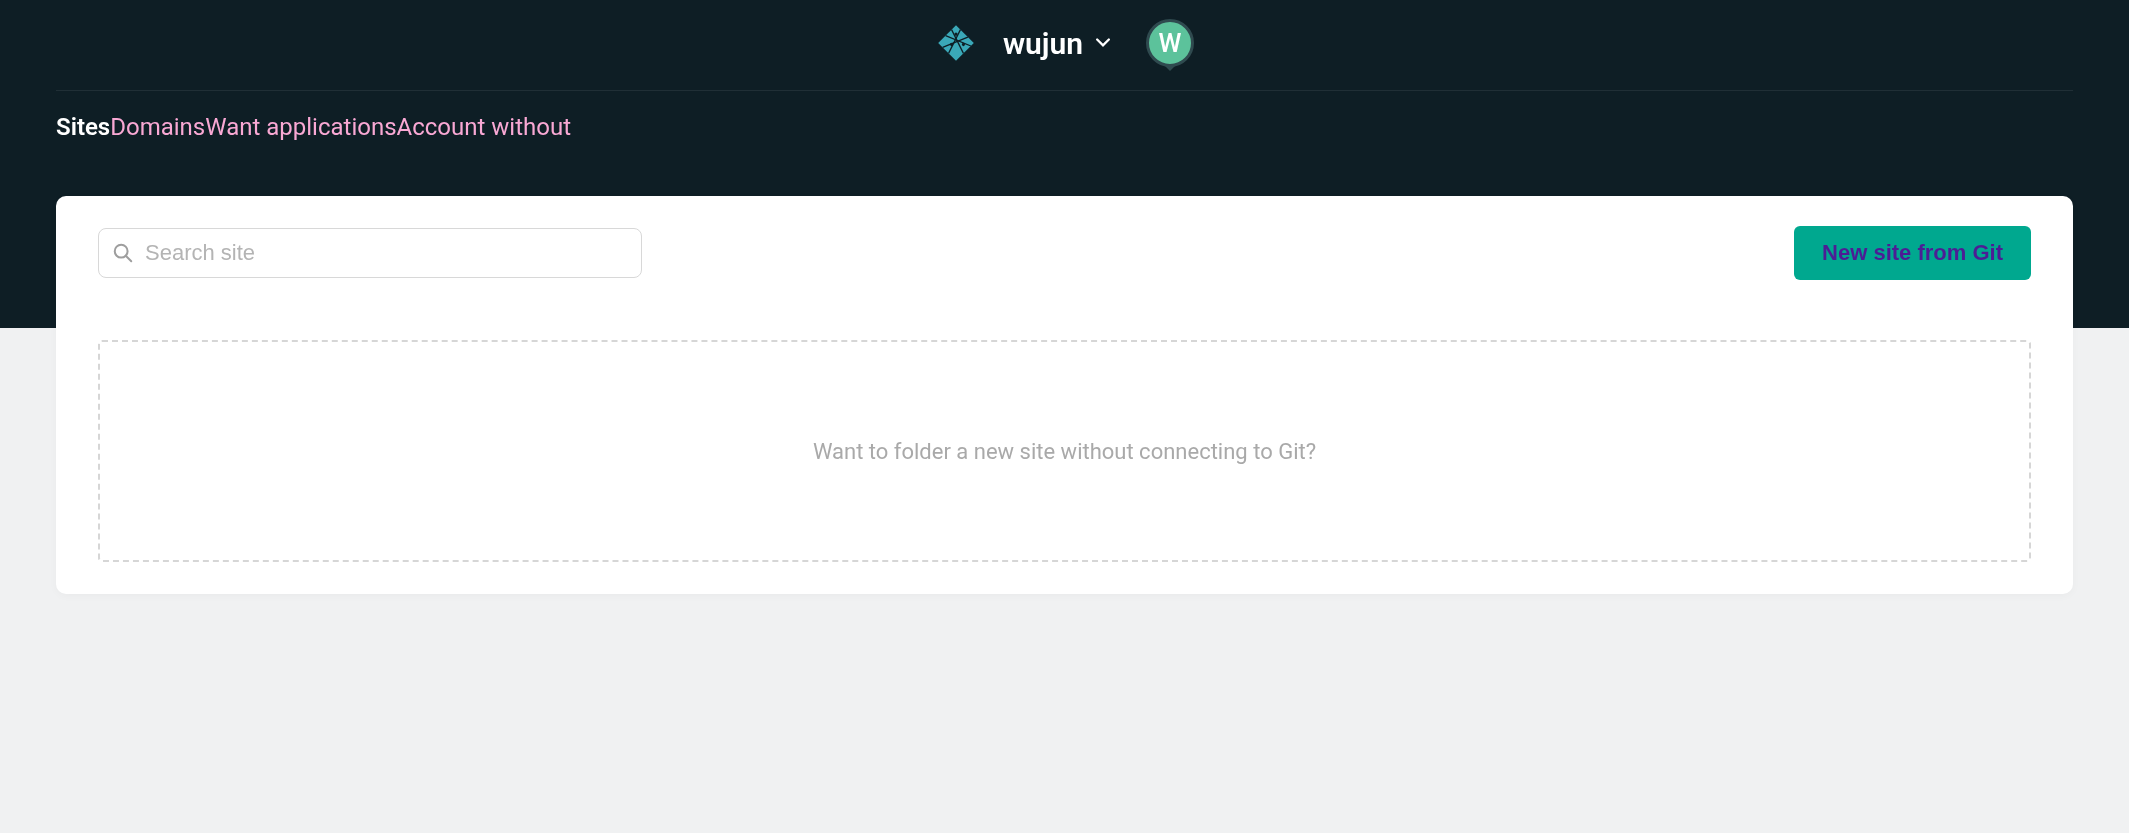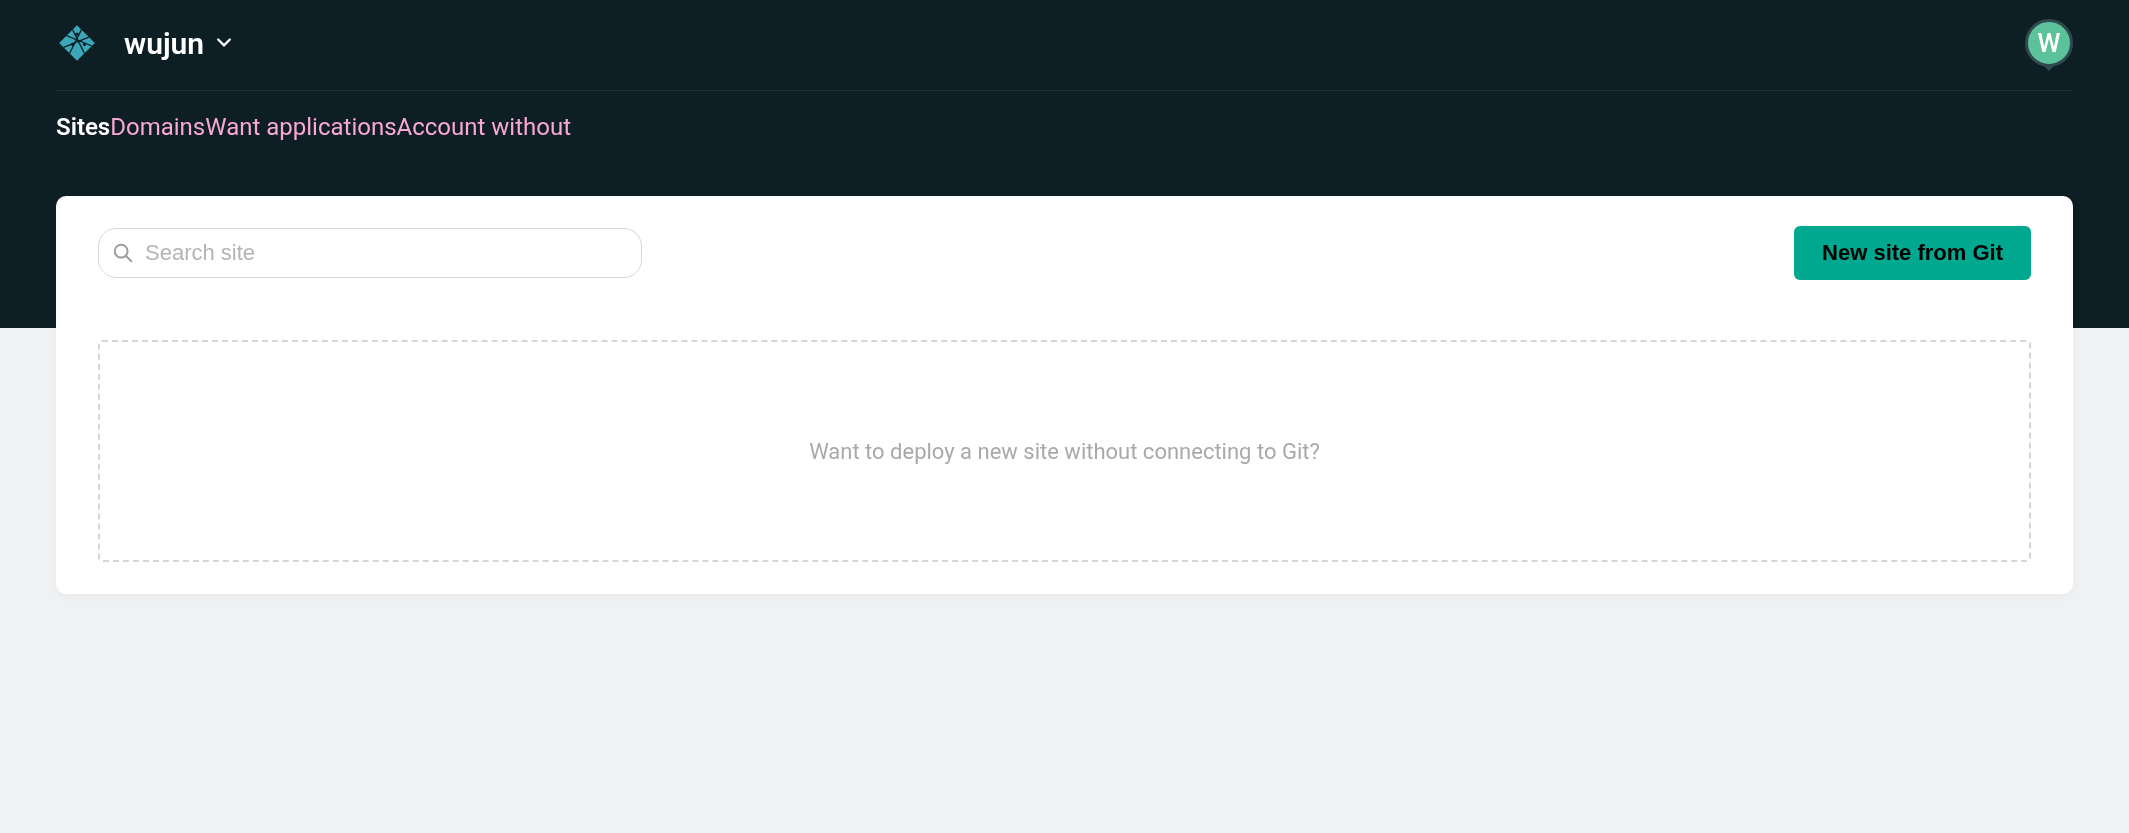--- a/index.html
+++ b/index.html
@@ -21,7 +21,7 @@
     .top-bar {
       display: flex;
       align-items: center;
-      justify-content: space-between;
+      justify-content: center;
       padding: 20px 56px 24px 56px;
       height: 90px;
       gap: 35px;

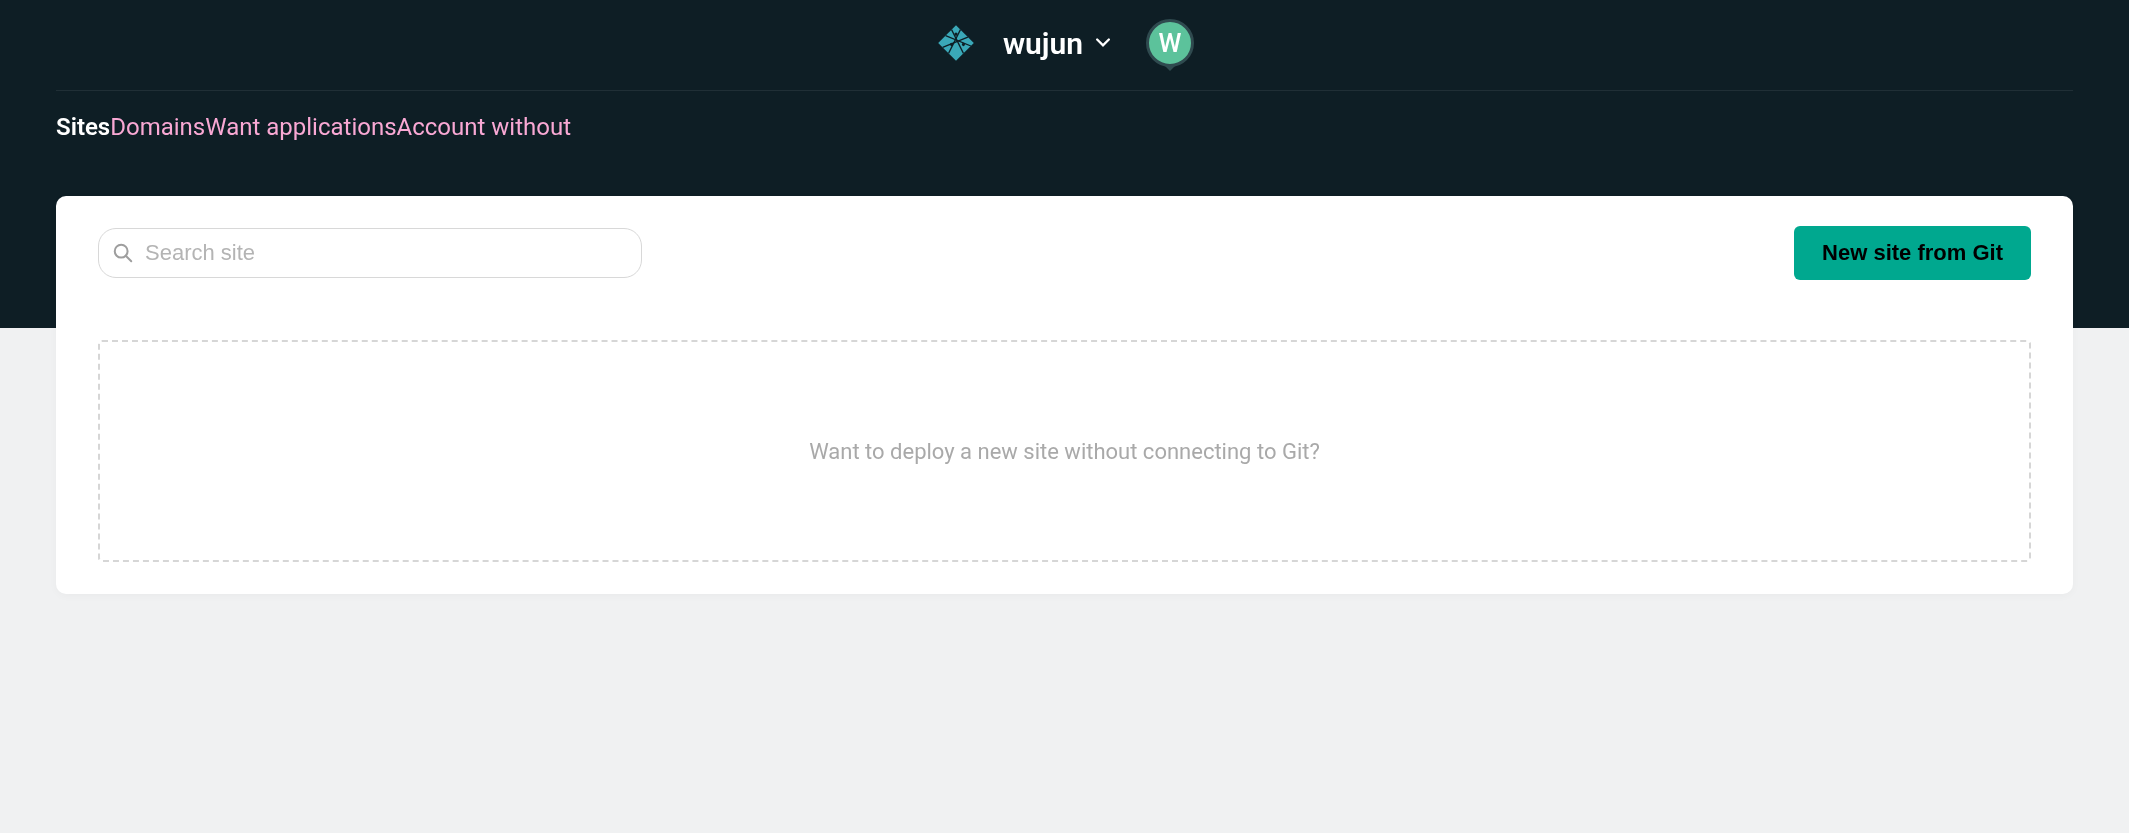--- a/index.html
+++ b/index.html
@@ -135,7 +135,7 @@
       width: 100%;
       height: 50px;
       border: 1px solid #d8d8d8;
-      border-radius: 18px;
+      border-radius: 8px;
       padding: 0 16px 0 46px;
       font-size: 22px;
       color: #555;

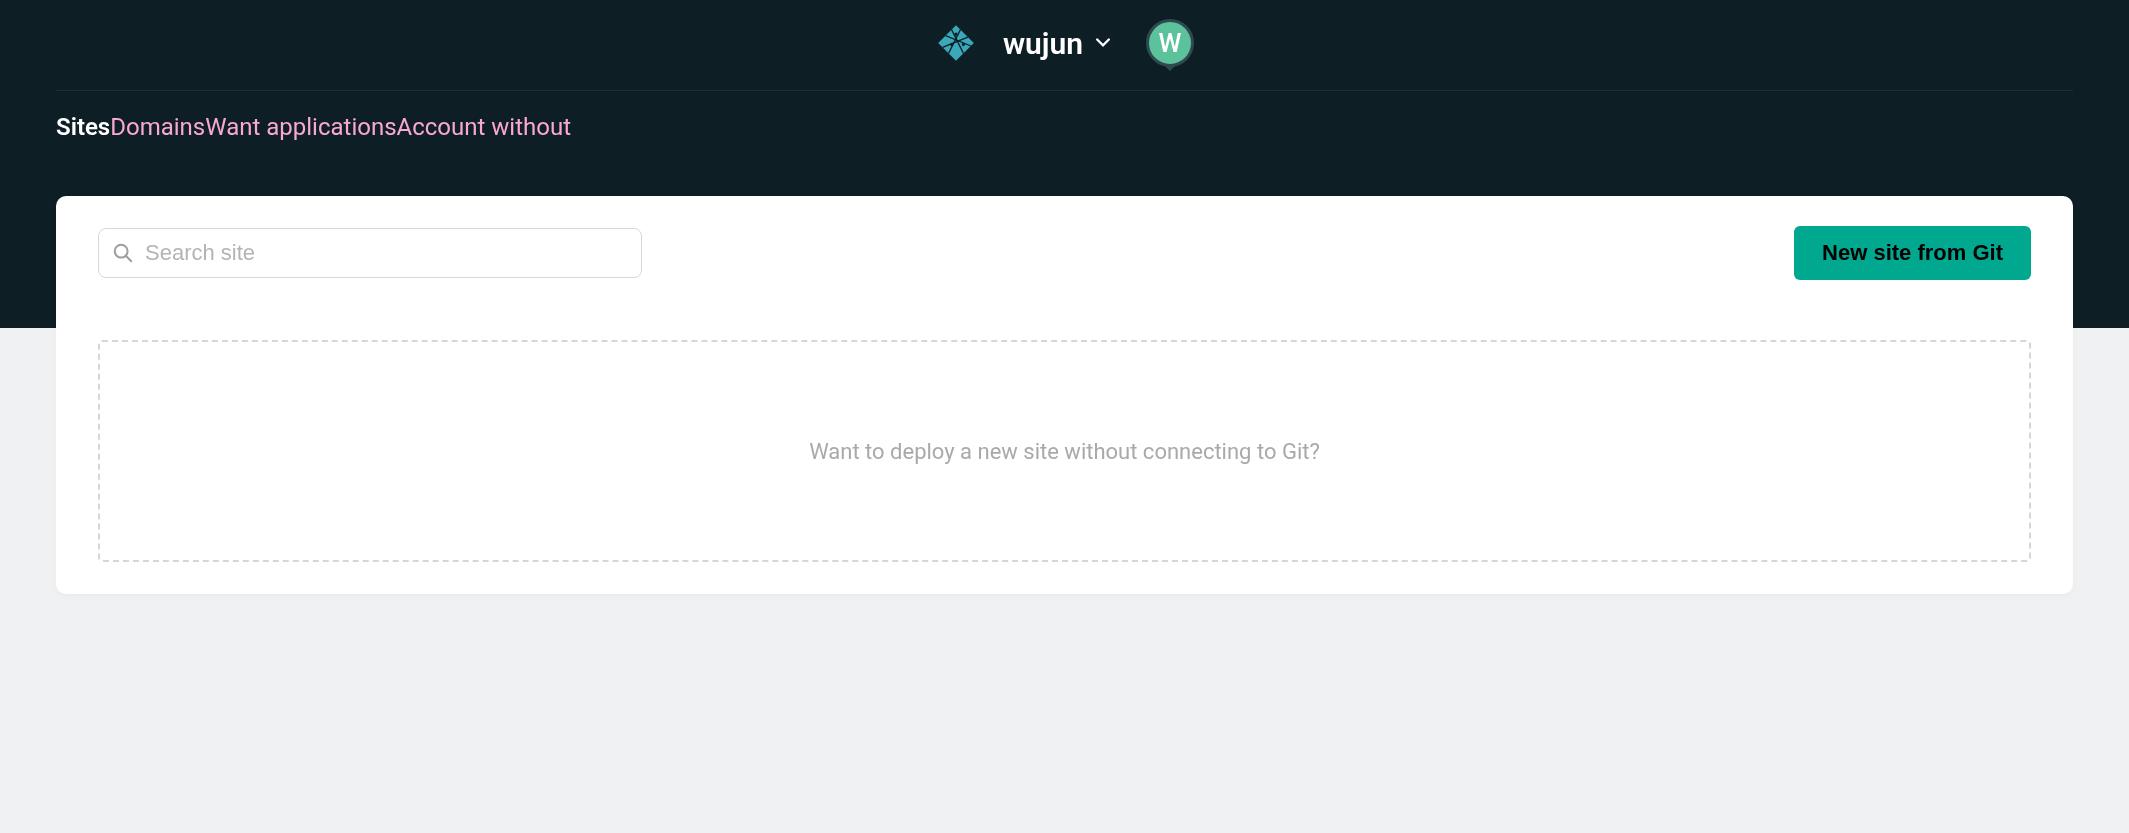--- a/index.html
+++ b/index.html
@@ -146,7 +146,7 @@
     }
     .new-site-btn {
       background: #00a88f;
-      color: #000000;
+      color: #4c1d95;
       border: none;
       border-radius: 6px;
       font-size: 22px;

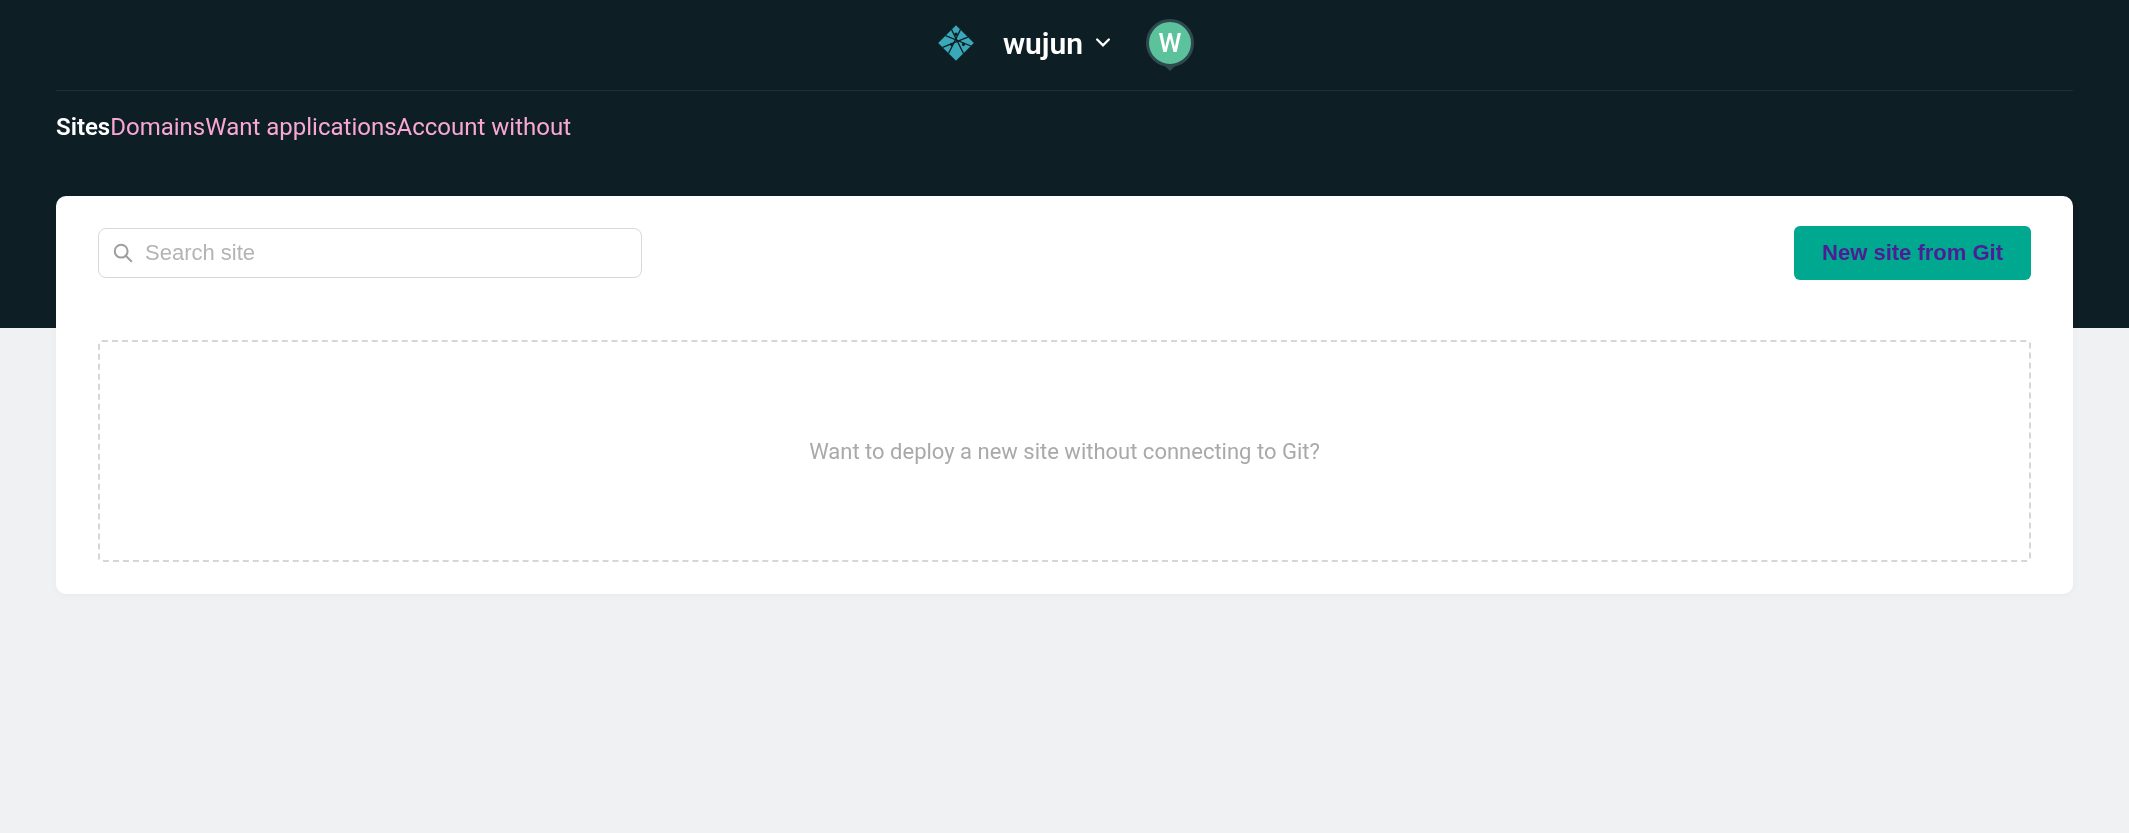--- a/index.html
+++ b/index.html
@@ -227,7 +227,7 @@
   </div>
 
   <div class="dropzone">
-    <div>Want to deploy a new site without connecting to Git?</div>
+    <div>Want to folder a new site without connecting to Git?</div>
   </div>
 </div>
 

